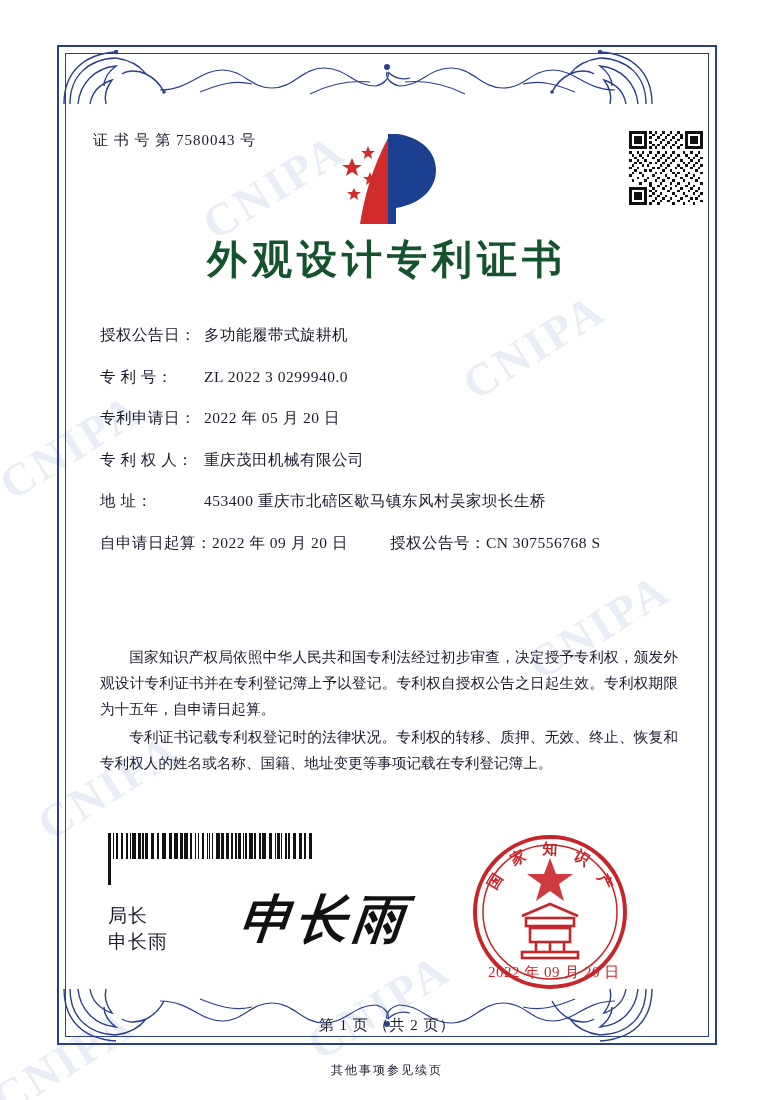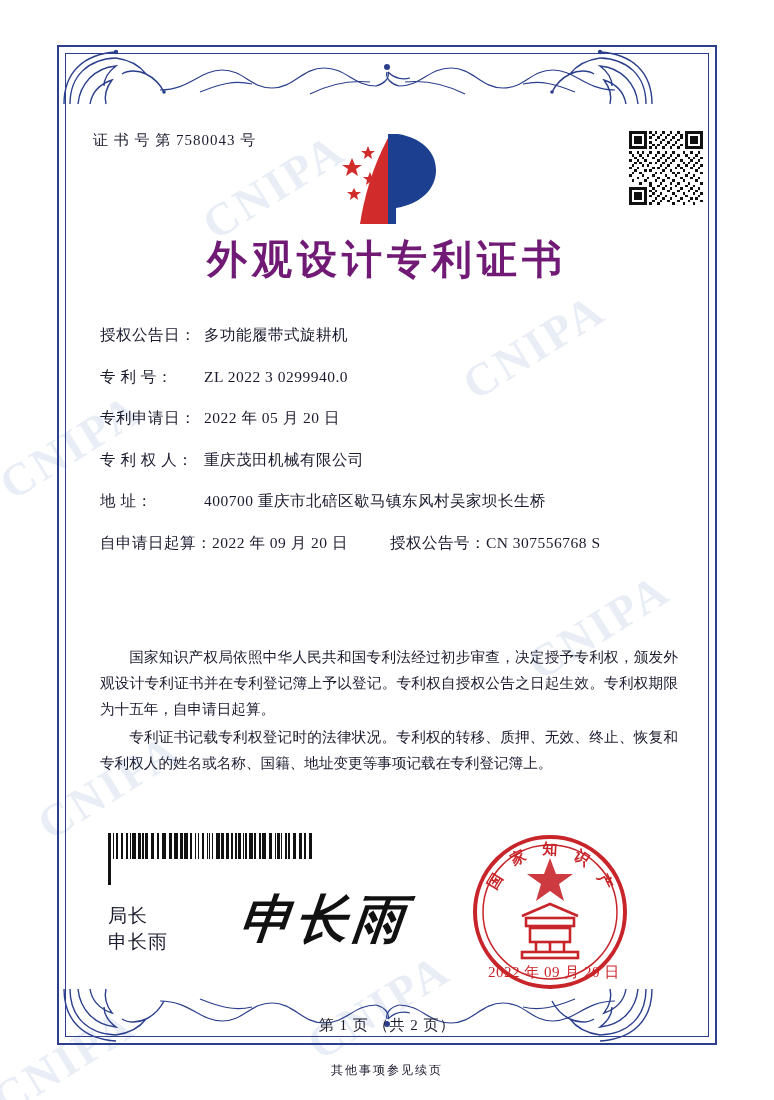--- a/index.html
+++ b/index.html
@@ -125,7 +125,7 @@
     font-size: 40px;
     font-weight: bold;
     letter-spacing: 5px;
-    color: #701a75;
+    color: #14532d;
     z-index: 5;
     font-family: "Liberation Serif", "DejaVu Serif", serif;
   }

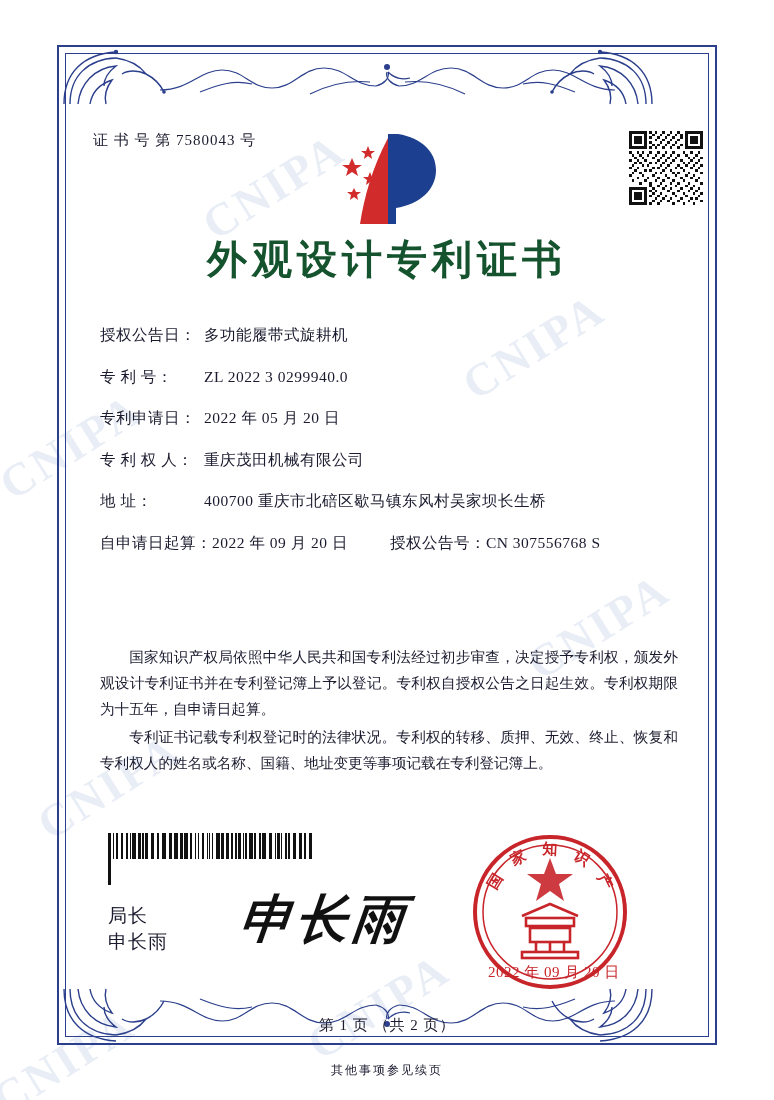--- a/index.html
+++ b/index.html
@@ -587,7 +587,7 @@
   </div>
   <div class="frow">
     <span class="flabel">地        址：</span>
-    <span class="fvalue">400700 重庆市北碚区歇马镇东风村吴家坝长生桥</span>
+    <span class="fvalue">453400 重庆市北碚区歇马镇东风村吴家坝长生桥</span>
   </div>
   <div class="frow two">
     <span class="flabel">自申请日起算：</span>

